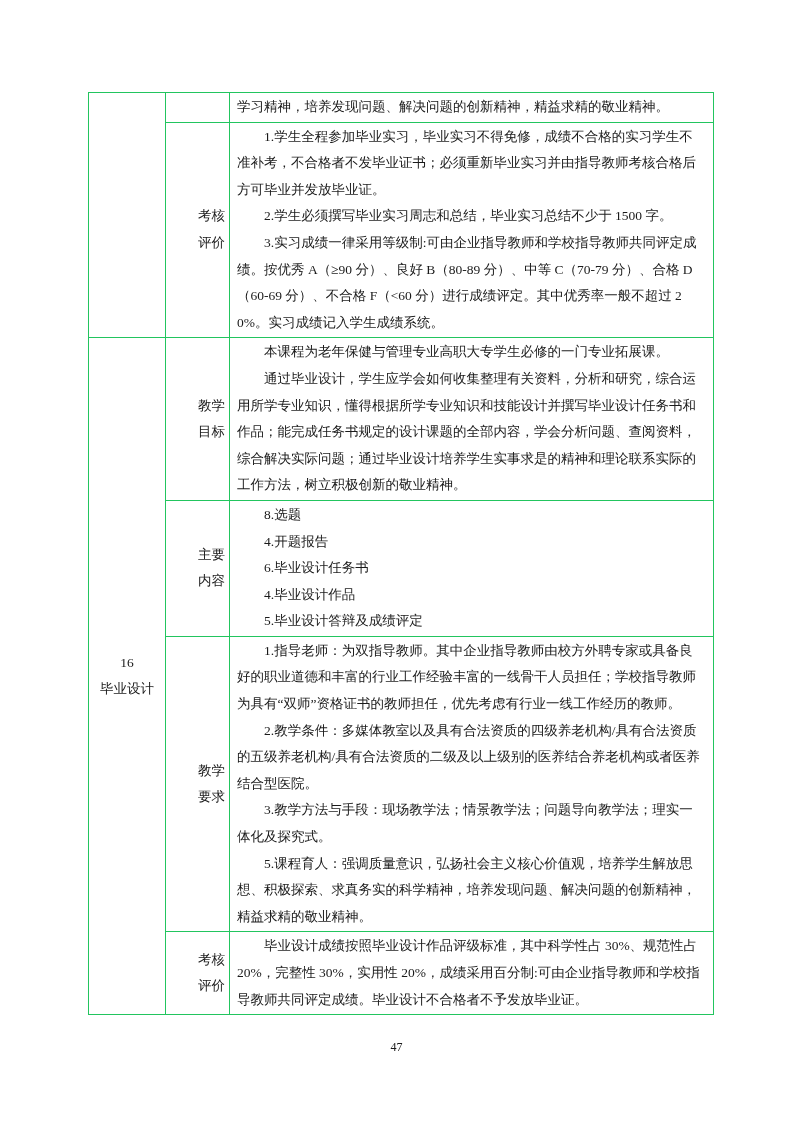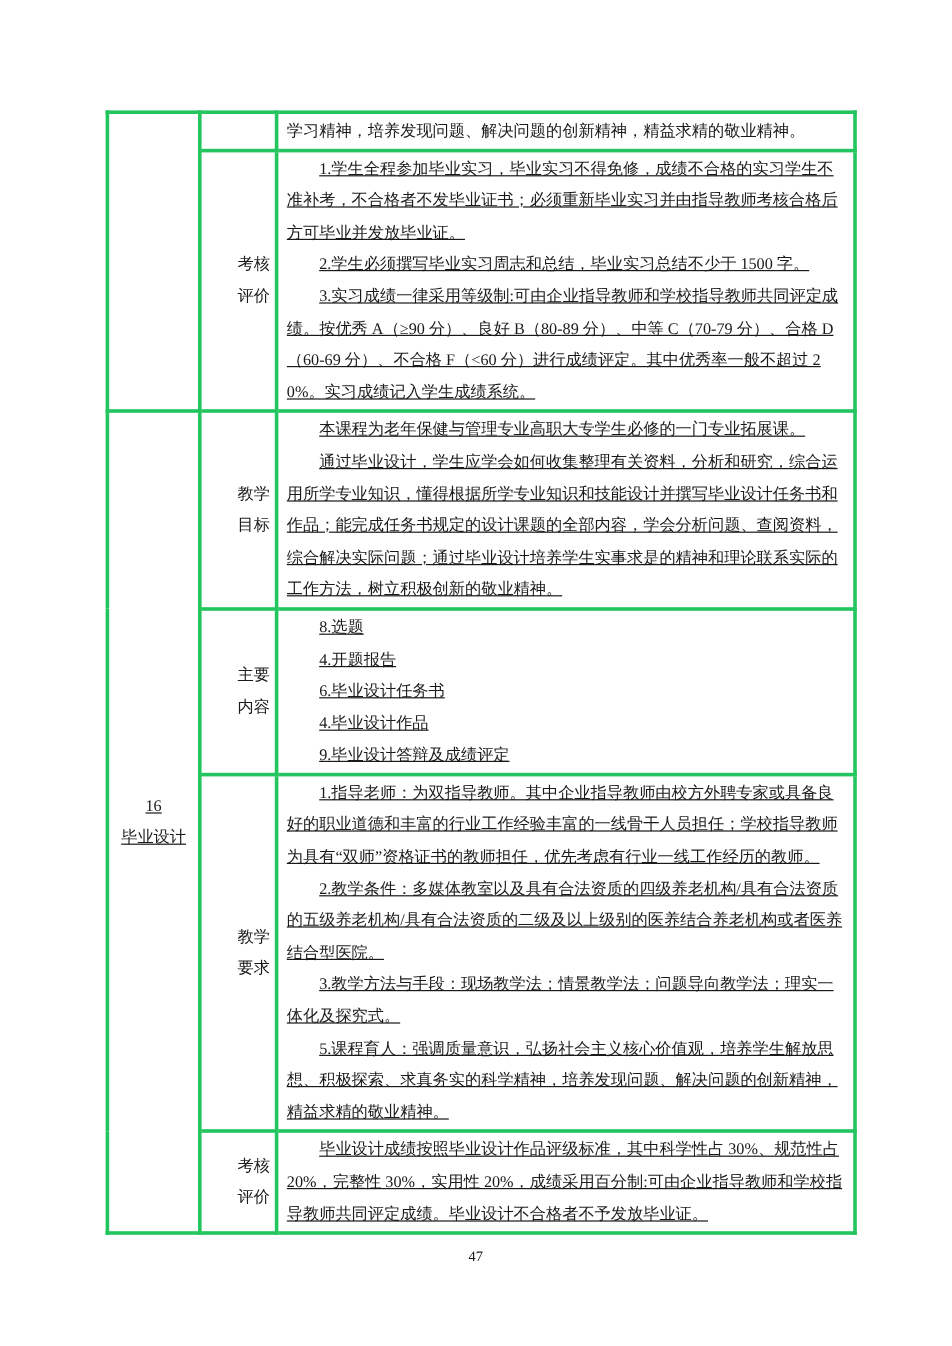--- a/index.html
+++ b/index.html
@@ -28,7 +28,7 @@
     table-layout: fixed;
   }
   table.course-table td {
-    border: 3px solid #22c55e;
+    border: 1px solid #22c55e;
     font-size: 13.5px;
     line-height: 26.6px;
     vertical-align: middle;

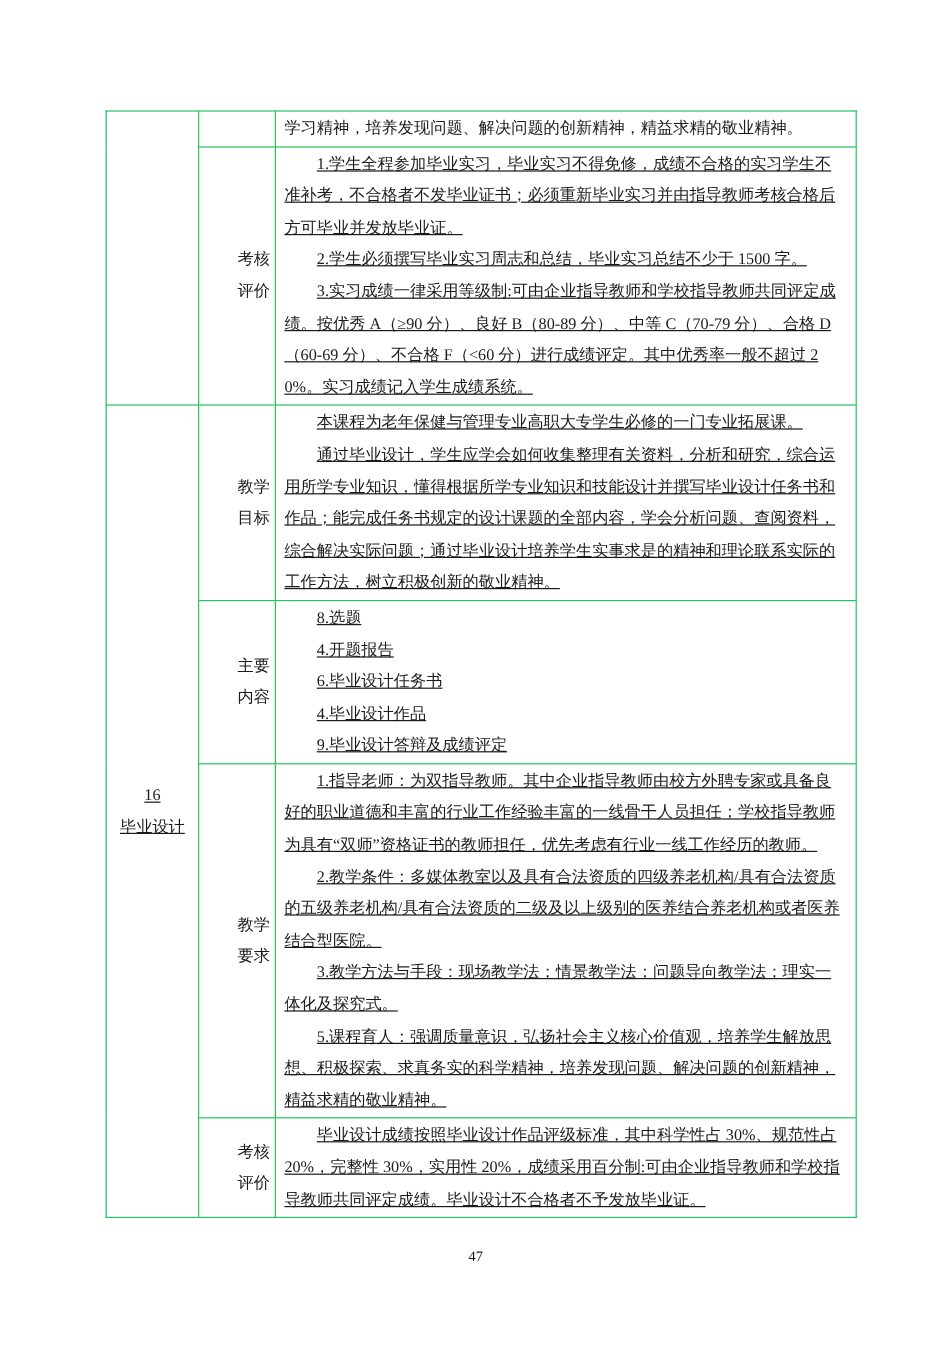--- a/index.html
+++ b/index.html
@@ -56,7 +56,6 @@
   }
   p.indent {
     text-indent: 2em;
-    text-decoration: underline;
   }
   p.noindent {
     text-indent: 0;

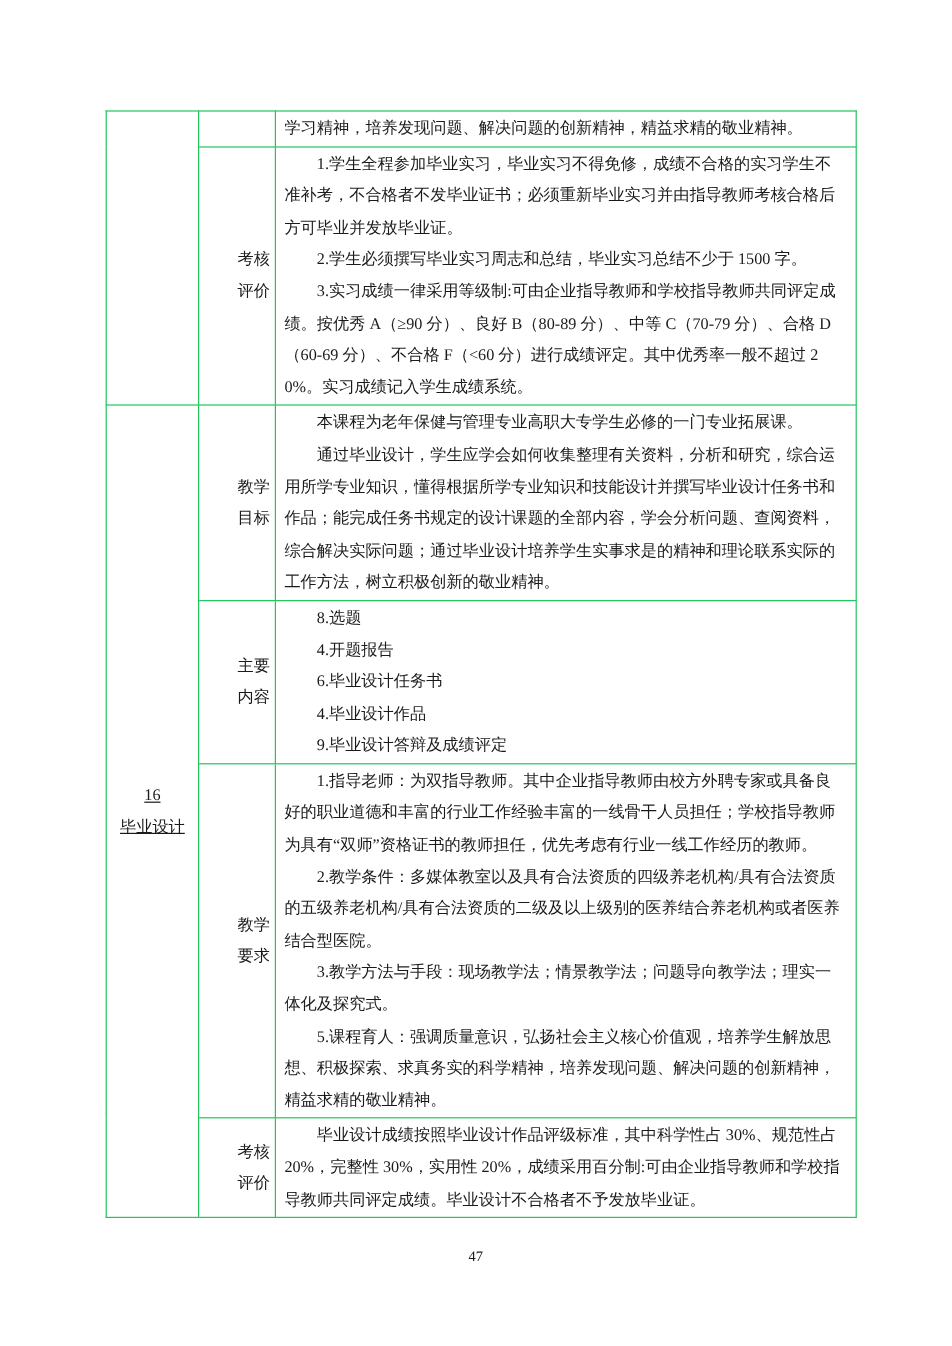--- a/index.html
+++ b/index.html
@@ -129,7 +129,7 @@
             <p class="indent">4.开题报告</p>
             <p class="indent">6.毕业设计任务书</p>
             <p class="indent">4.毕业设计作品</p>
-            <p class="indent">9.毕业设计答辩及成绩评定</p>
+            <p class="indent">5.毕业设计答辩及成绩评定</p>
           </td>
         </tr>
         <tr>

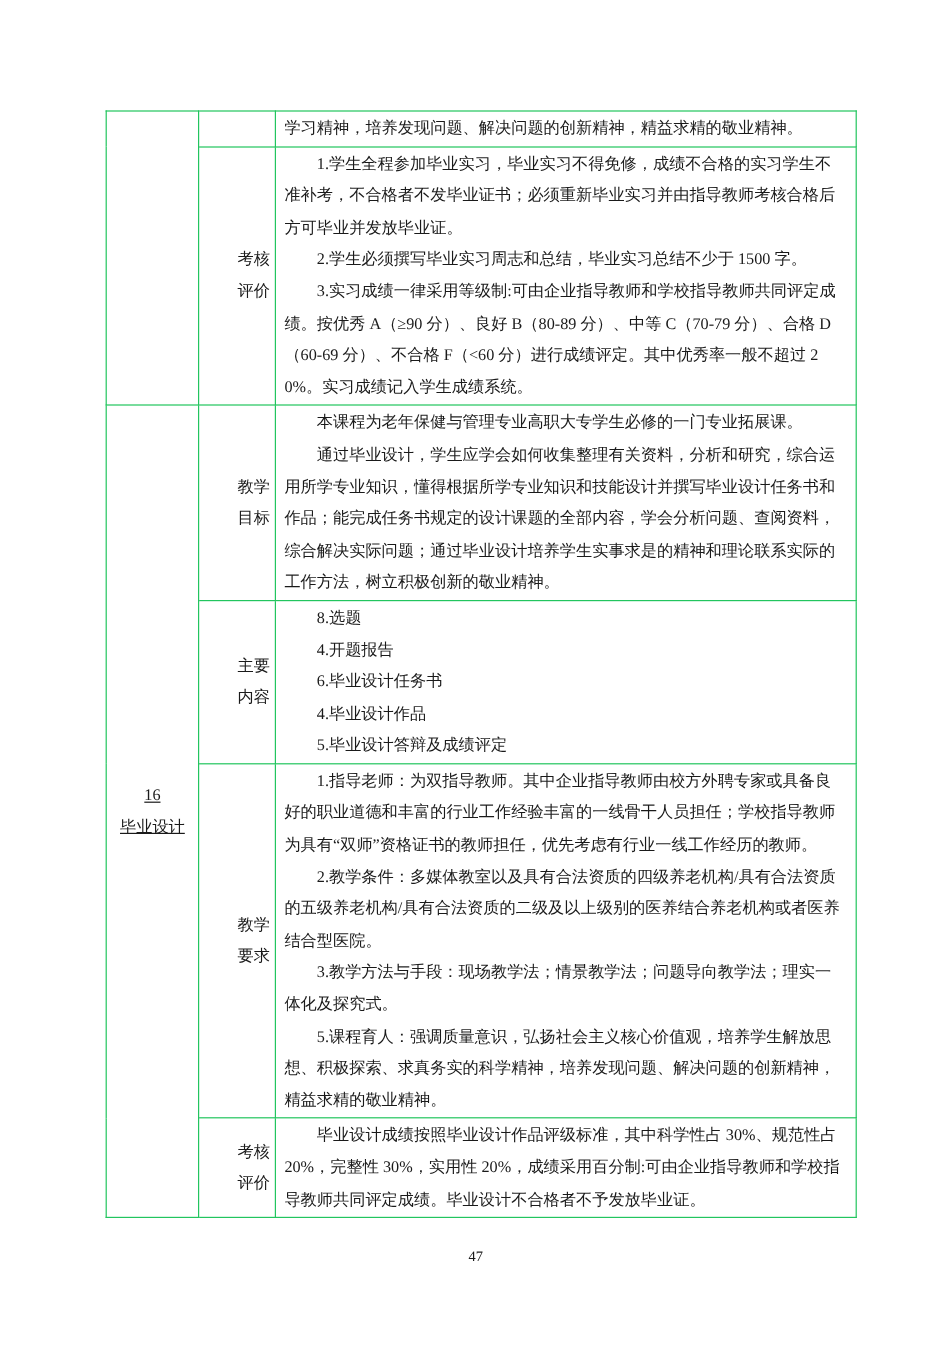--- a/index.html
+++ b/index.html
@@ -40,7 +40,6 @@
     text-align: center;
     vertical-align: middle;
     padding: 0 4px;
-    text-decoration: underline;
   }
   td.label-col {
     text-align: right;

